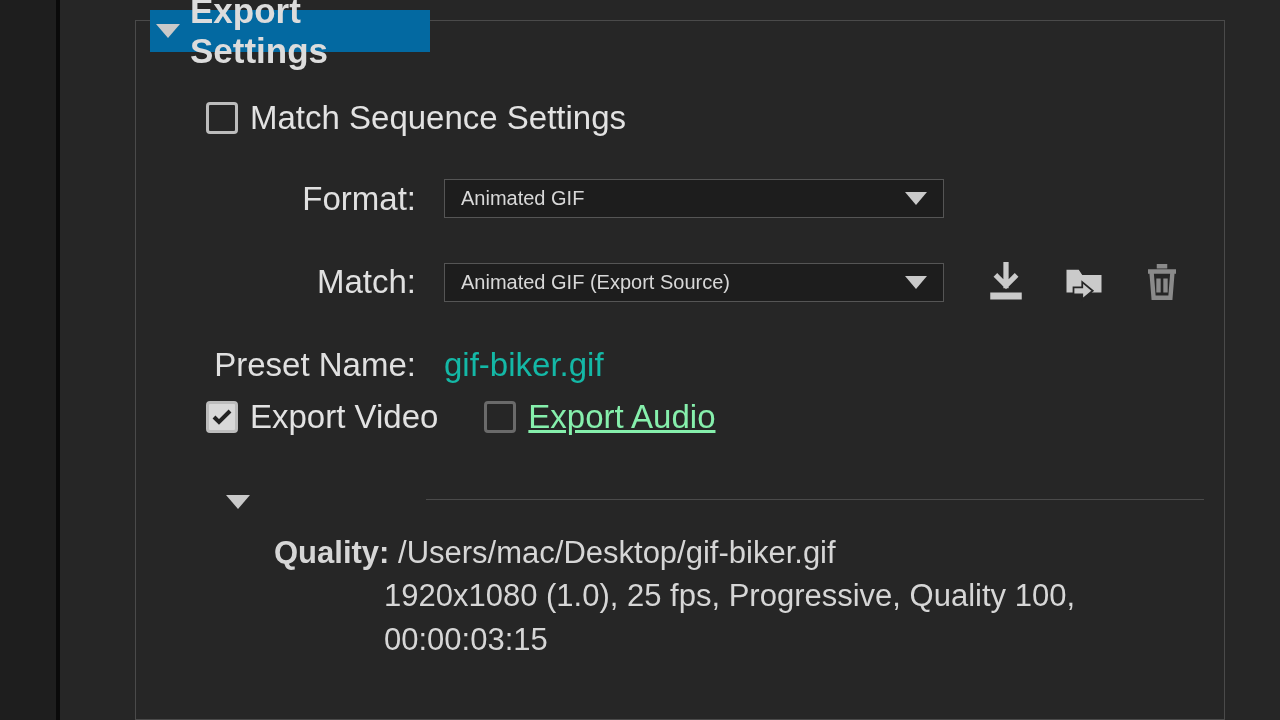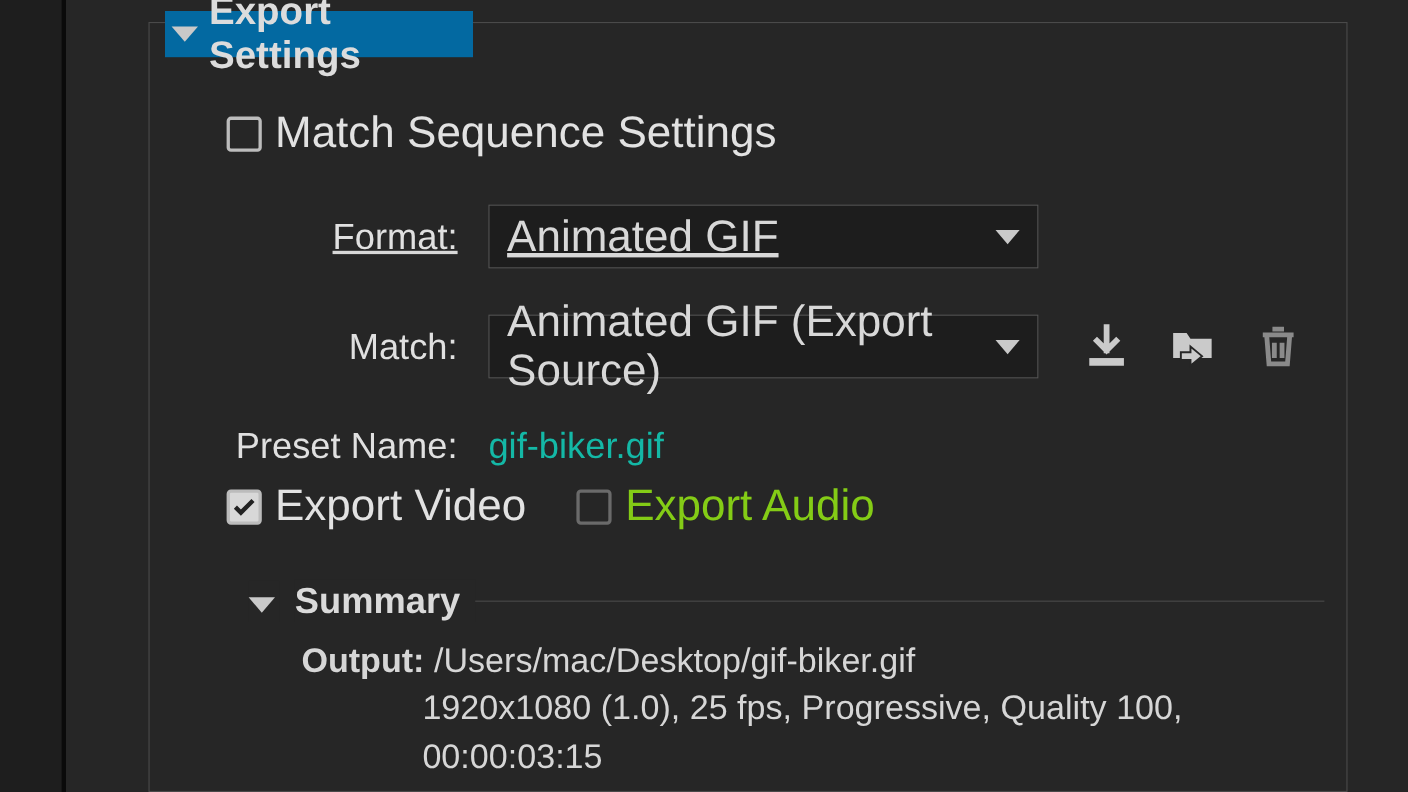--- a/index.html
+++ b/index.html
@@ -76,7 +76,7 @@
   .checkbox.checked { background: #d8d8d8; }
   .checkbox.checked svg { display: block; }
   .checkbox svg { display: none; width: 24px; height: 24px; }
-  .check-label { margin-left: 12px; font-size: 40px; color: #e2e2e2; }
+  .check-label { margin-left: 12px; font-size: 33px; color: #e2e2e2; }
   .check-label.disabled { color: #84cc16; }
   .checkbox.disabled { border-color: #6a6a6a; }
 

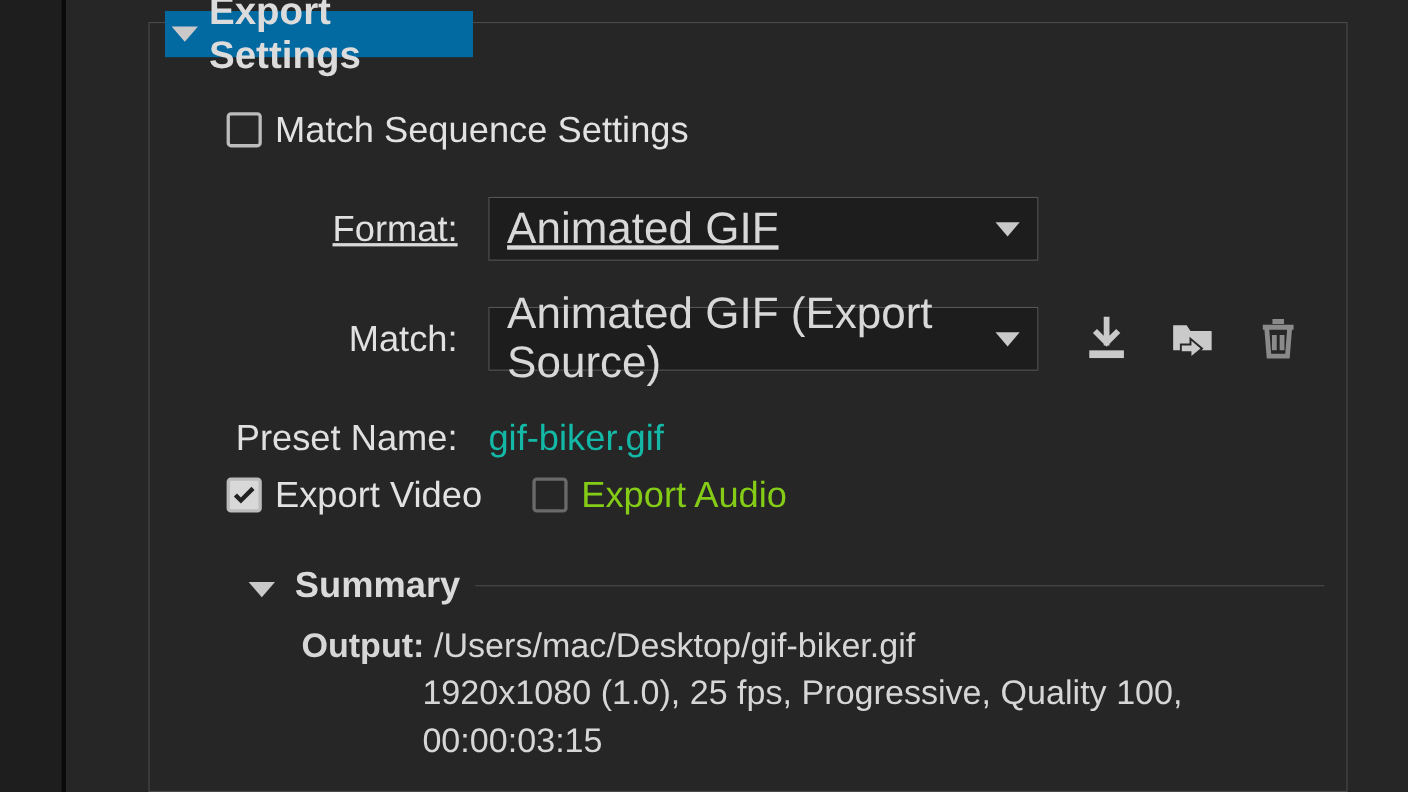--- a/index.html
+++ b/index.html
@@ -57,7 +57,7 @@
     margin-left: 50px;
   }
   .row1 { margin-top: 78px; }
-  .row2 { margin-top: 42px; text-decoration: underline; }
+  .row2 { margin-top: 42px; }
   .row3 { margin-top: 42px; }
   .row4 { margin-top: 42px; }
   .row5 { margin-top: 42px; }

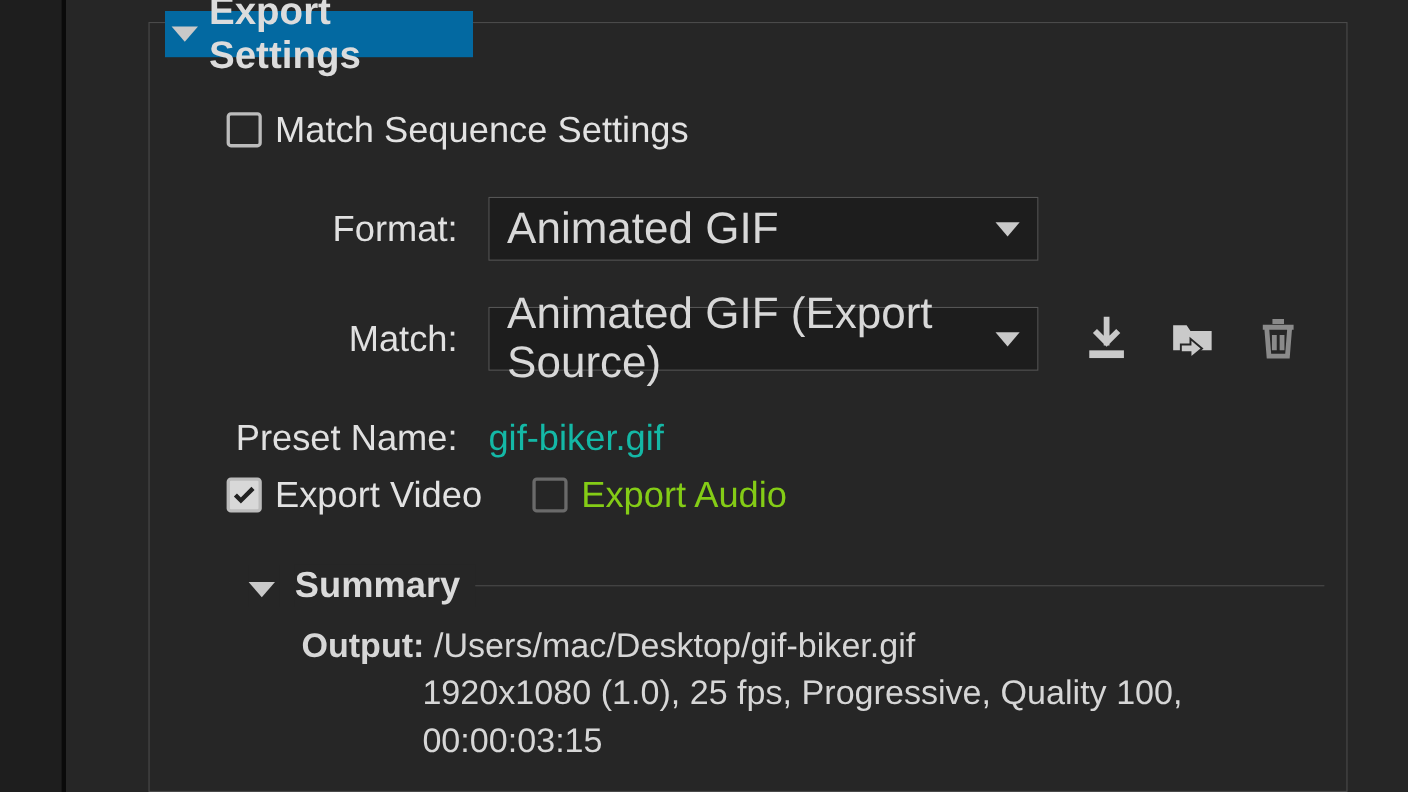--- a/index.html
+++ b/index.html
@@ -90,7 +90,7 @@
   }
   .select {
     width: 500px;
-    height: 58px;
+    height: 39px;
     background: #1d1d1d;
     border: 1px solid #555;
     display: flex;
@@ -98,7 +98,7 @@
     justify-content: space-between;
     padding: 0 16px;
     color: #d8d8d8;
-    font-size: 40px;
+    font-size: 20px;
   }
   .select .sel-chev {
     width: 0; height: 0;

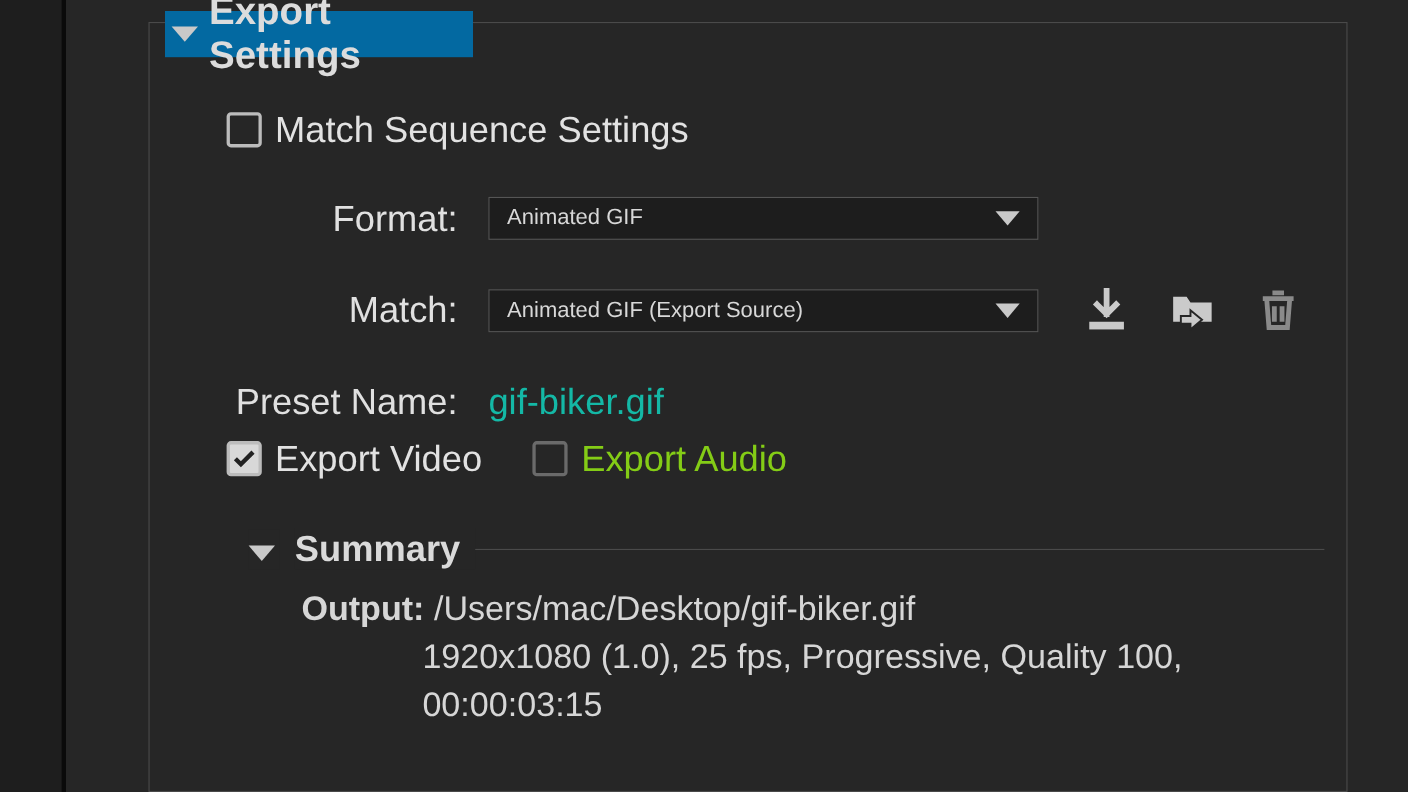--- a/index.html
+++ b/index.html
@@ -77,7 +77,7 @@
   .checkbox.checked svg { display: block; }
   .checkbox svg { display: none; width: 24px; height: 24px; }
   .check-label { margin-left: 12px; font-size: 33px; color: #e2e2e2; }
-  .check-label.disabled { color: #84cc16; }
+  .check-label.disabled { color: #86efac; text-decoration: underline; }
   .checkbox.disabled { border-color: #6a6a6a; }
 
   .field-label {

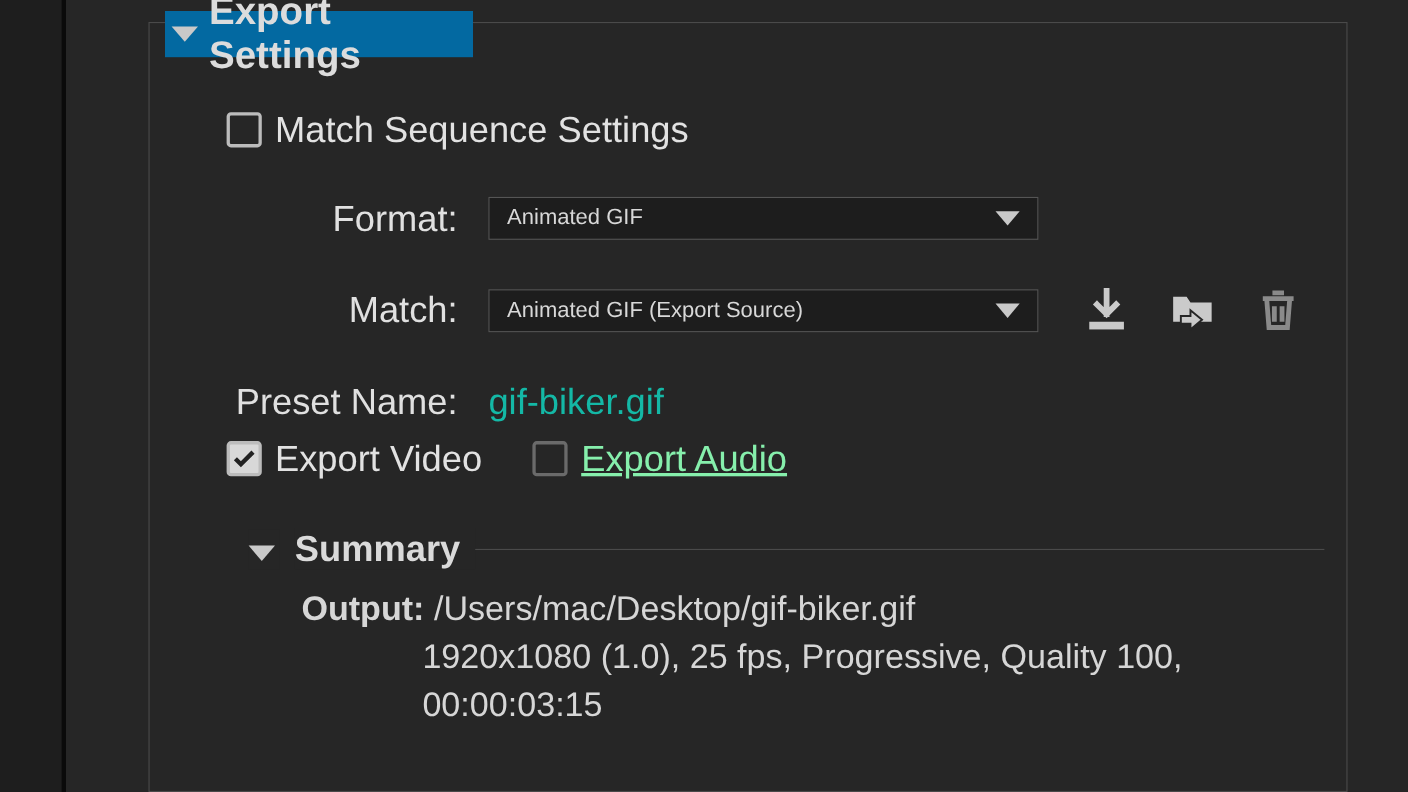--- a/index.html
+++ b/index.html
@@ -246,7 +246,6 @@
 
   <div class="summary-header">
     <span class="summary-chev"><span class="chev"></span></span>
-    <span class="summary-title">Summary</span>
     <span class="summary-line"></span>
   </div>
 

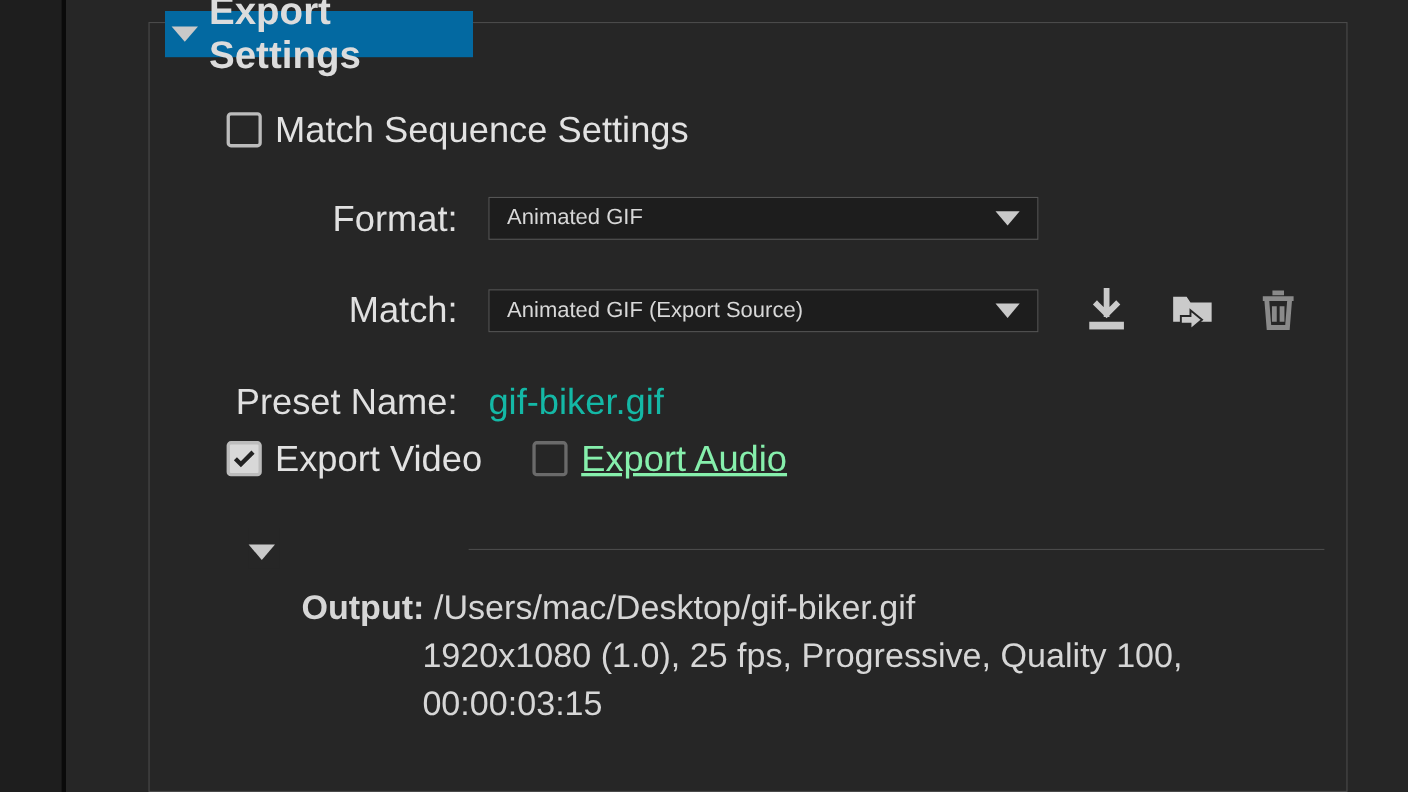--- a/index.html
+++ b/index.html
@@ -250,7 +250,7 @@
   </div>
 
   <div class="summary-body">
-    <span class="bold">Output:</span>
+    <span class="bold">Quality:</span>
     <span>/Users/mac/Desktop/gif-biker.gif</span><br>
     <span style="margin-left:110px; display:inline-block;">1920x1080 (1.0), 25 fps, Progressive, Quality 100, 00:00:03:15</span>
   </div>

